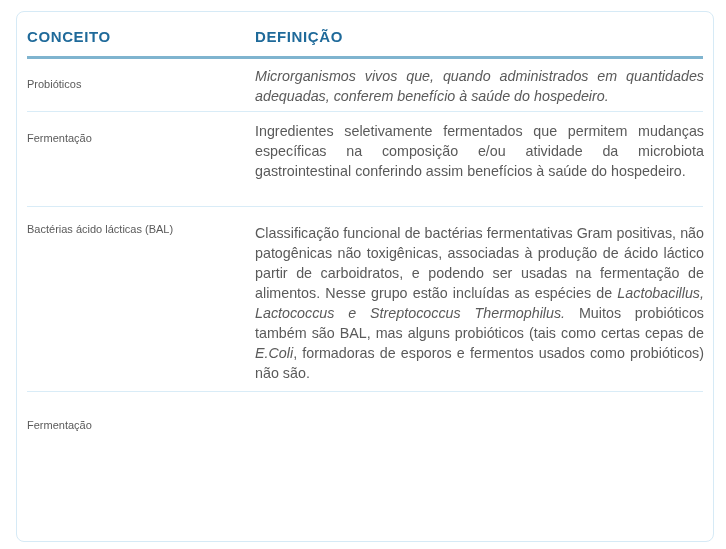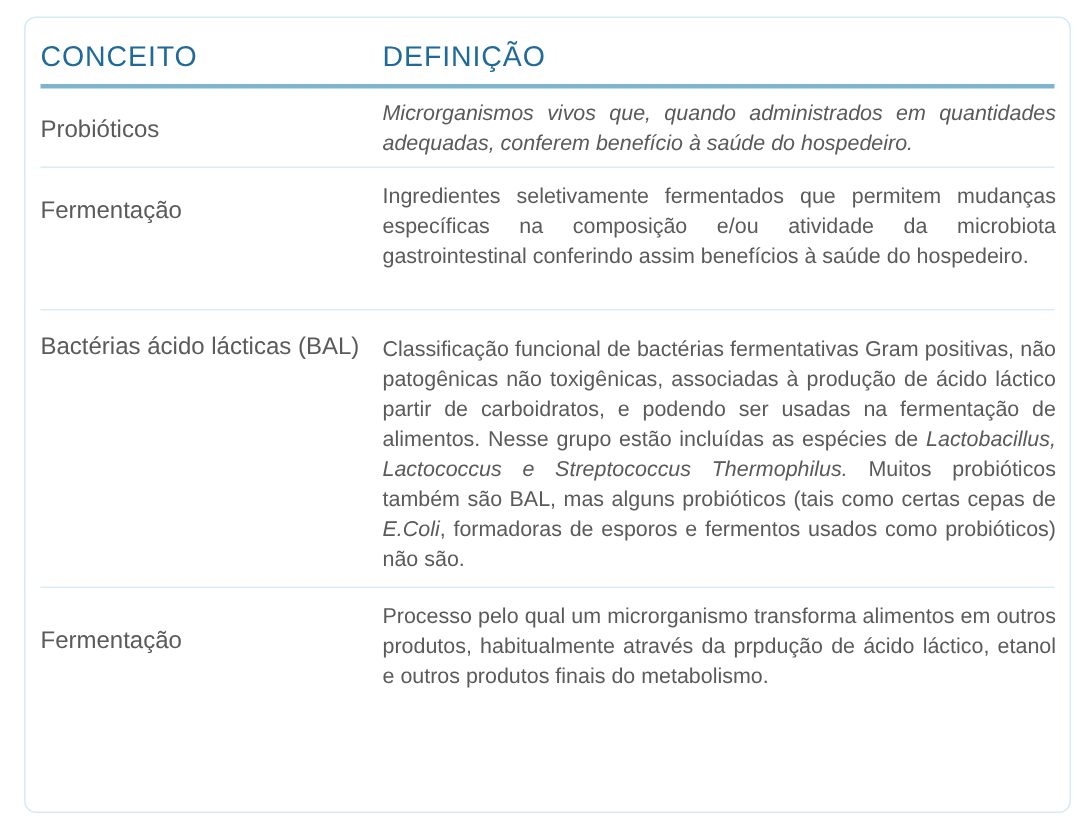--- a/index.html
+++ b/index.html
@@ -39,8 +39,8 @@
   .th {
     position: absolute;
     top: 16px;
-    font-size: 19px;
-    font-weight: normal;
+    font-size: 15px;
+    font-weight: bold;
     color: #1f6a9a;
     letter-spacing: 0.6px;
   }

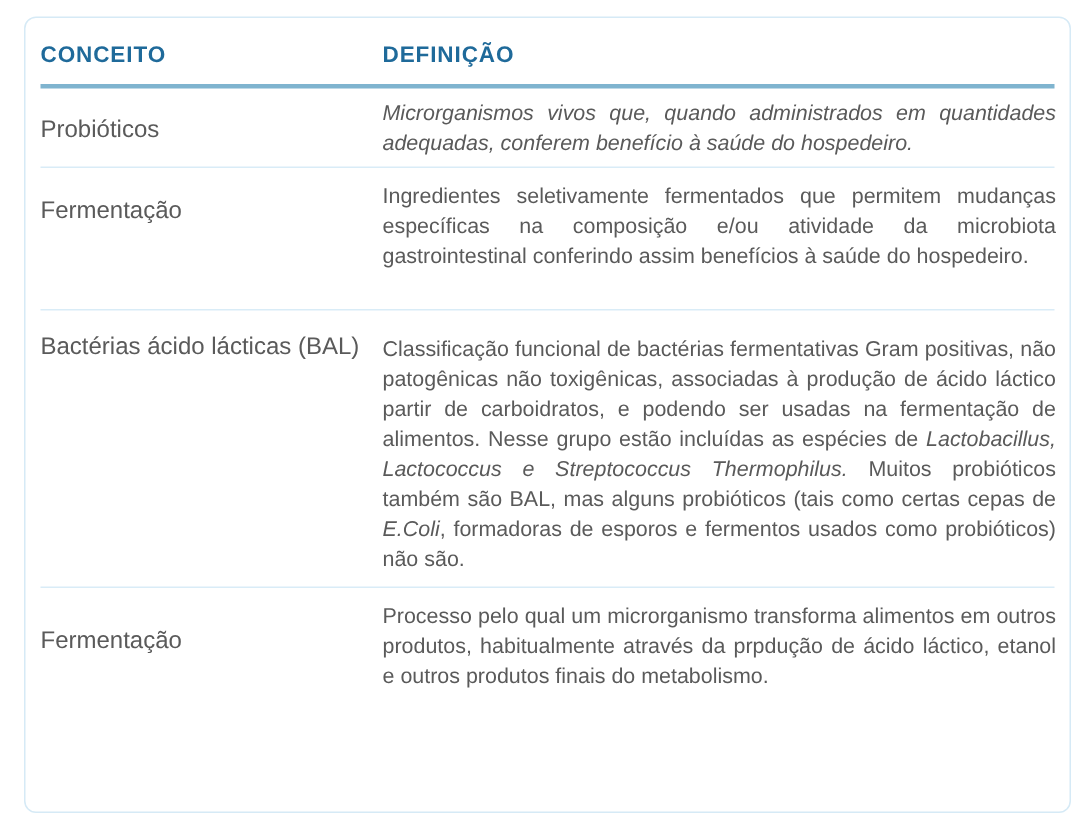--- a/index.html
+++ b/index.html
@@ -55,7 +55,7 @@
   .cell-concept {
     position: absolute;
     left: 0;
-    font-size: 16px;
+    font-size: 11px;
     color: #5a5a5a;
     white-space: nowrap;
   }

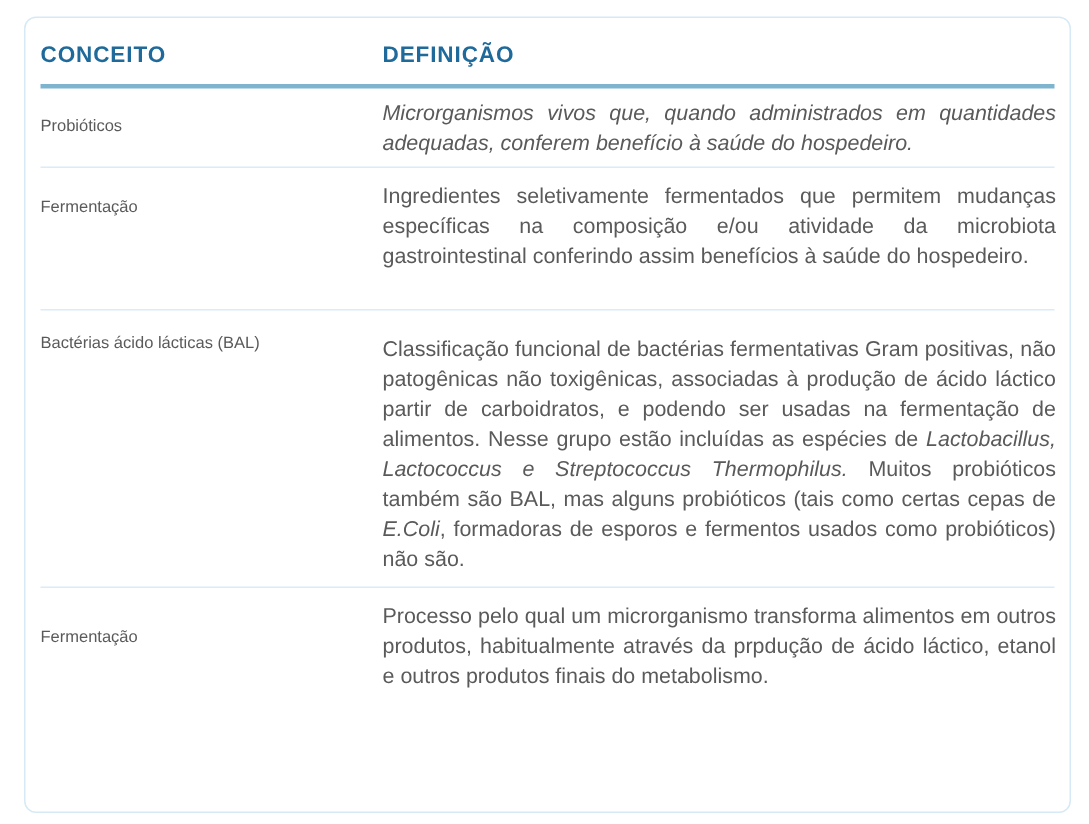--- a/index.html
+++ b/index.html
@@ -98,7 +98,6 @@
 
     <div class="row" style="height:88px;">
       <span class="cell-concept" style="top:27px;">Fermentação</span>
-      <div class="cell-def" style="padding-top:9px;">Processo pelo qual um microrganismo transforma alimentos em outros produtos, habitualmente através da prpdução de ácido láctico, etanol e outros produtos finais do metabolismo.</div>
     </div>
 
   </div>

